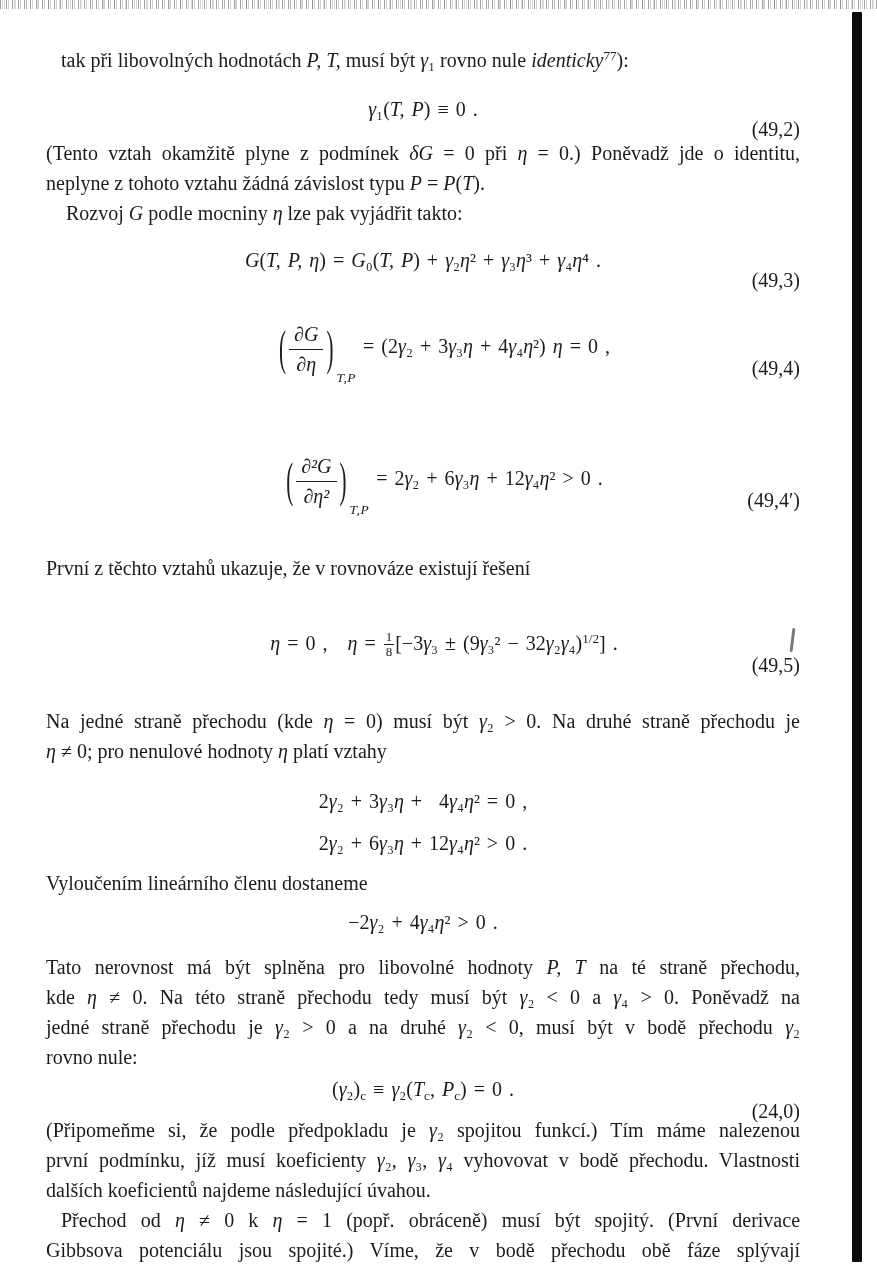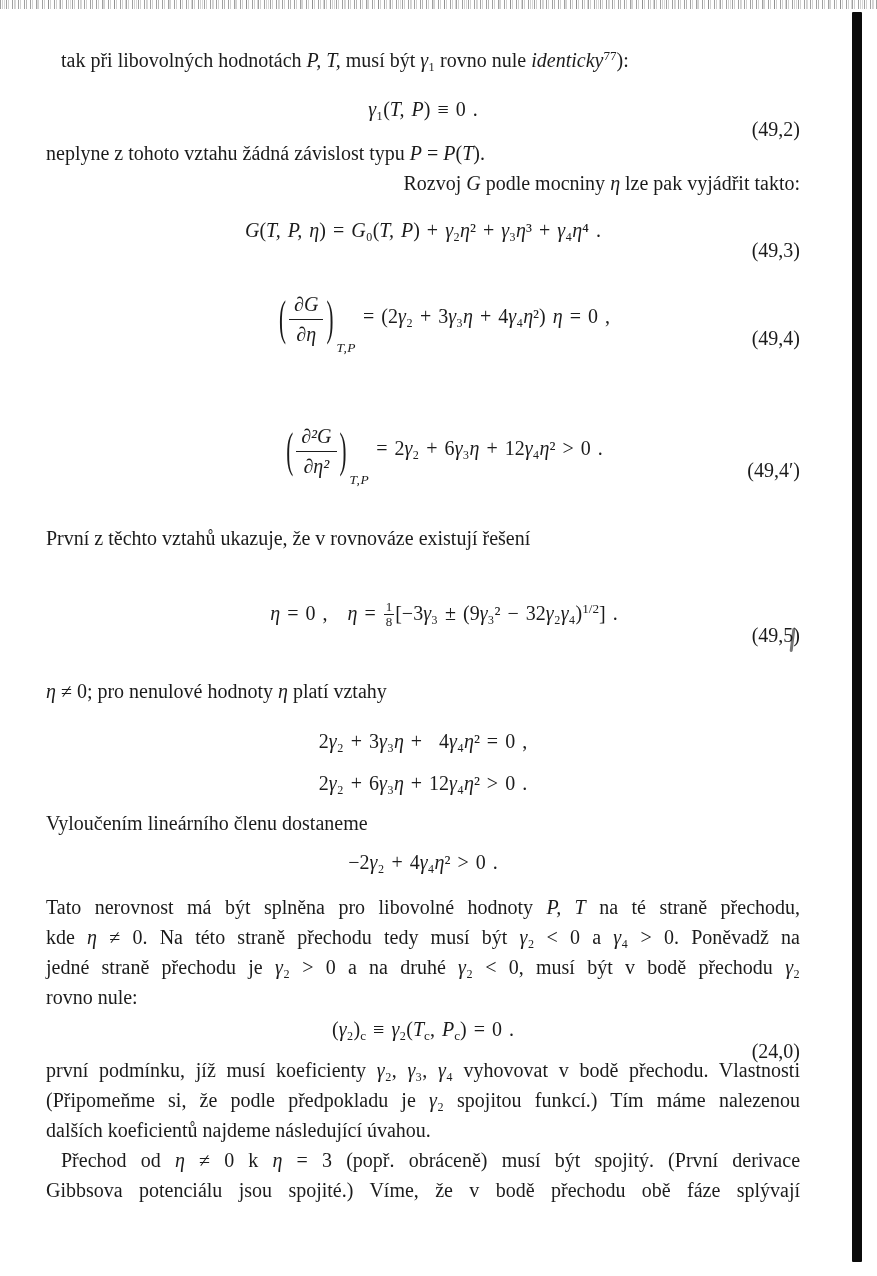--- a/index.html
+++ b/index.html
@@ -73,6 +73,7 @@
     <span class="eqnum">(49,2)</span>
   </div>
 
+  <div class="ln jl"><span>(Tento vztah okamžitě plyne z podmínek </span><span class="i">δG</span><span> = 0 při </span><span class="i">η</span><span> = 0.) Poněvadž jde o identitu,</span></div>
   <div class="ln"><span>neplyne z tohoto vztahu žádná závislost typu </span><span class="i">P</span><span> = </span><span class="i">P</span><span>(</span><span class="i">T</span><span>).</span></div>
   <div class="ln ind2"><span>Rozvoj </span><span class="i">G</span><span> podle mocniny </span><span class="i">η</span><span> lze pak vyjádřit takto:</span></div>
 

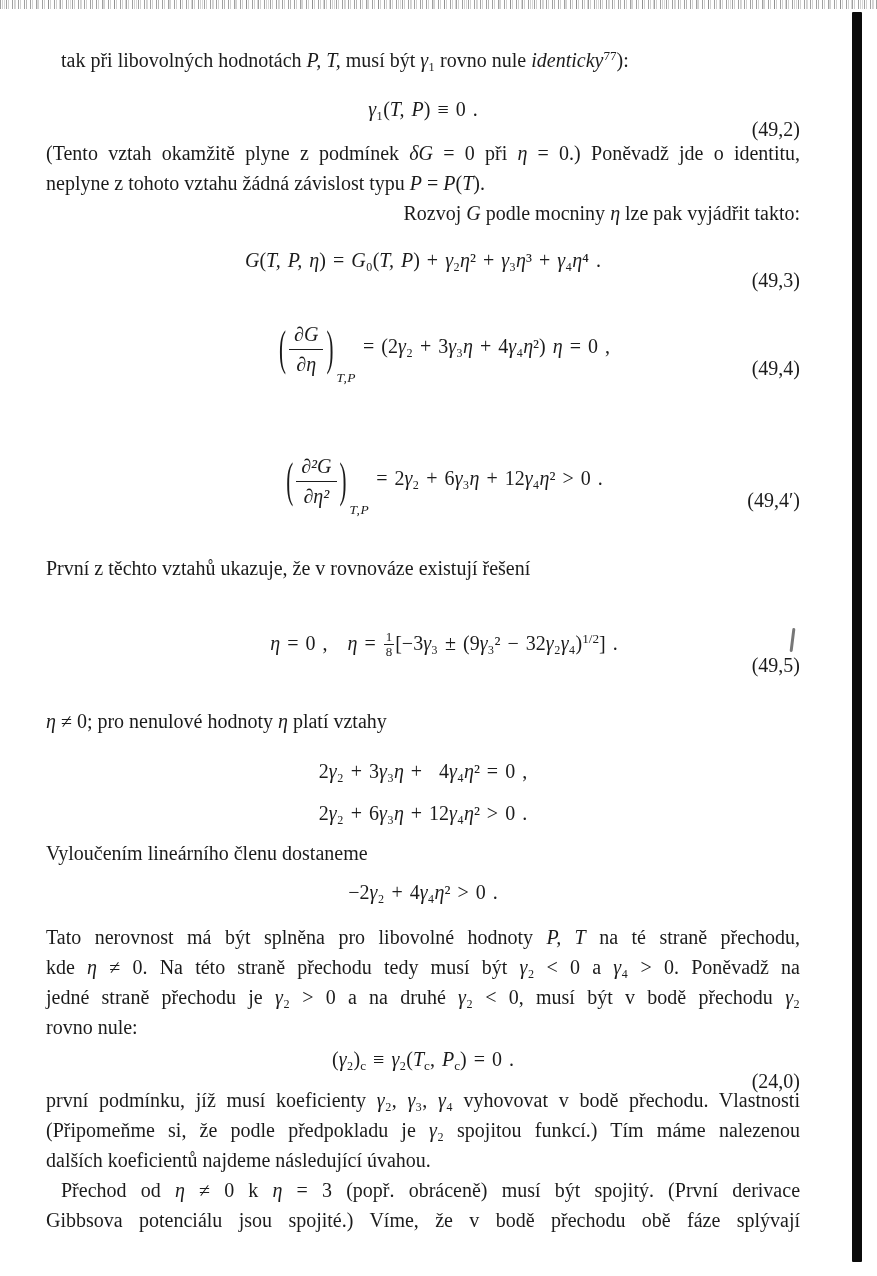--- a/index.html
+++ b/index.html
@@ -38,7 +38,7 @@
   .ln{display:block;text-align:left;}
   .jl{text-align:justify;text-align-last:justify;}
   .ind{text-indent:15px;}
-  .ind2{text-indent:20px;text-align:right;}
+  .ind2{text-indent:20px;}
   .i{font-style:italic;}
   .sp{font-size:0.66em;position:relative;top:-0.5em;}
   .sb{font-size:0.66em;position:relative;top:0.28em;}

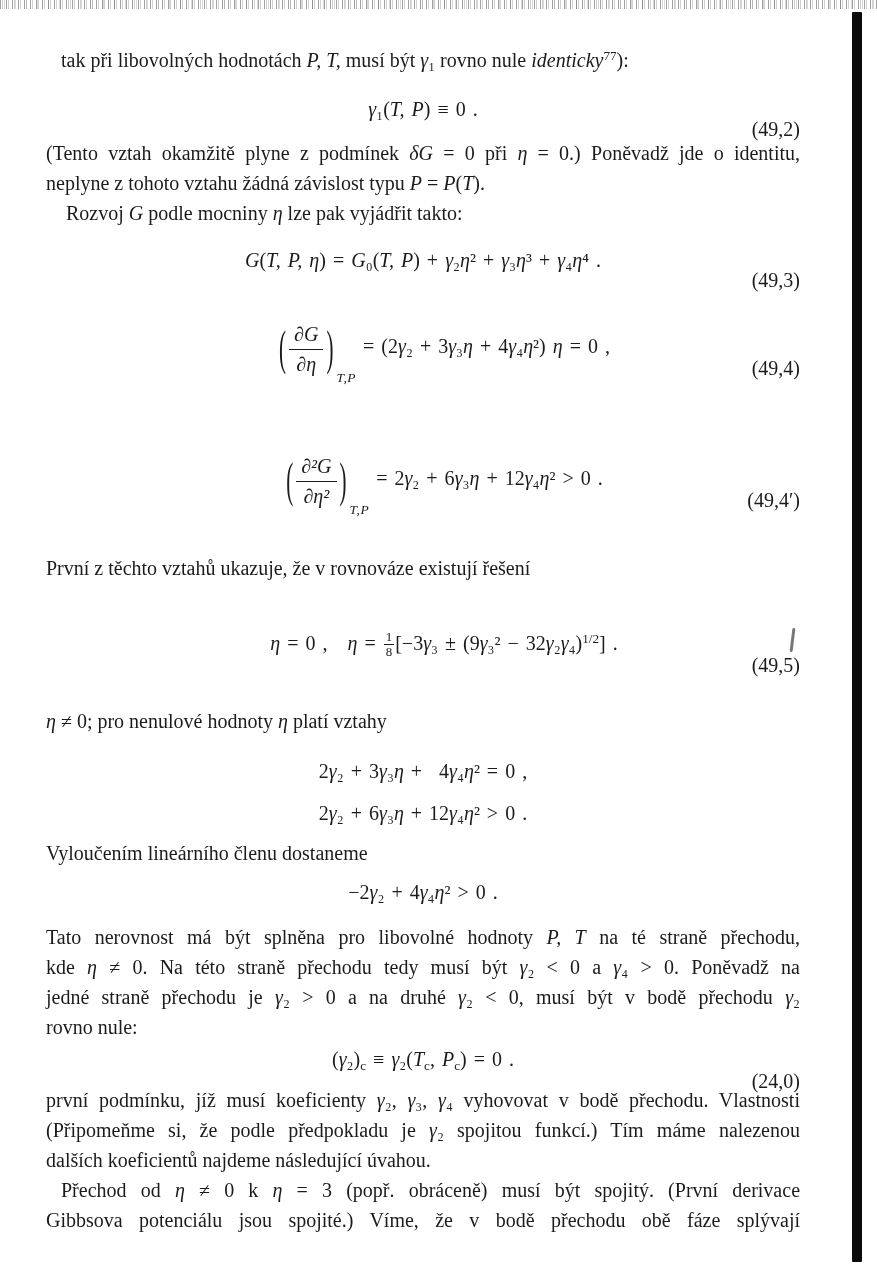--- a/index.html
+++ b/index.html
@@ -106,6 +106,7 @@
     <span class="eqnum">(49,5)</span>
   </div>
 
+  <div class="ln jl" style="margin-top:10px;"><span>Na jedné straně přechodu (kde </span><span class="i">η</span><span> = 0) musí být </span><span class="i">γ</span><span>₂ &gt; 0. Na druhé straně přechodu je</span></div>
   <div class="ln"><span class="i">η</span><span> ≠ 0; pro nenulové hodnoty </span><span class="i">η</span><span> platí vztahy</span></div>
 
   <div class="eqrow" style="margin:14px 0 4px;">

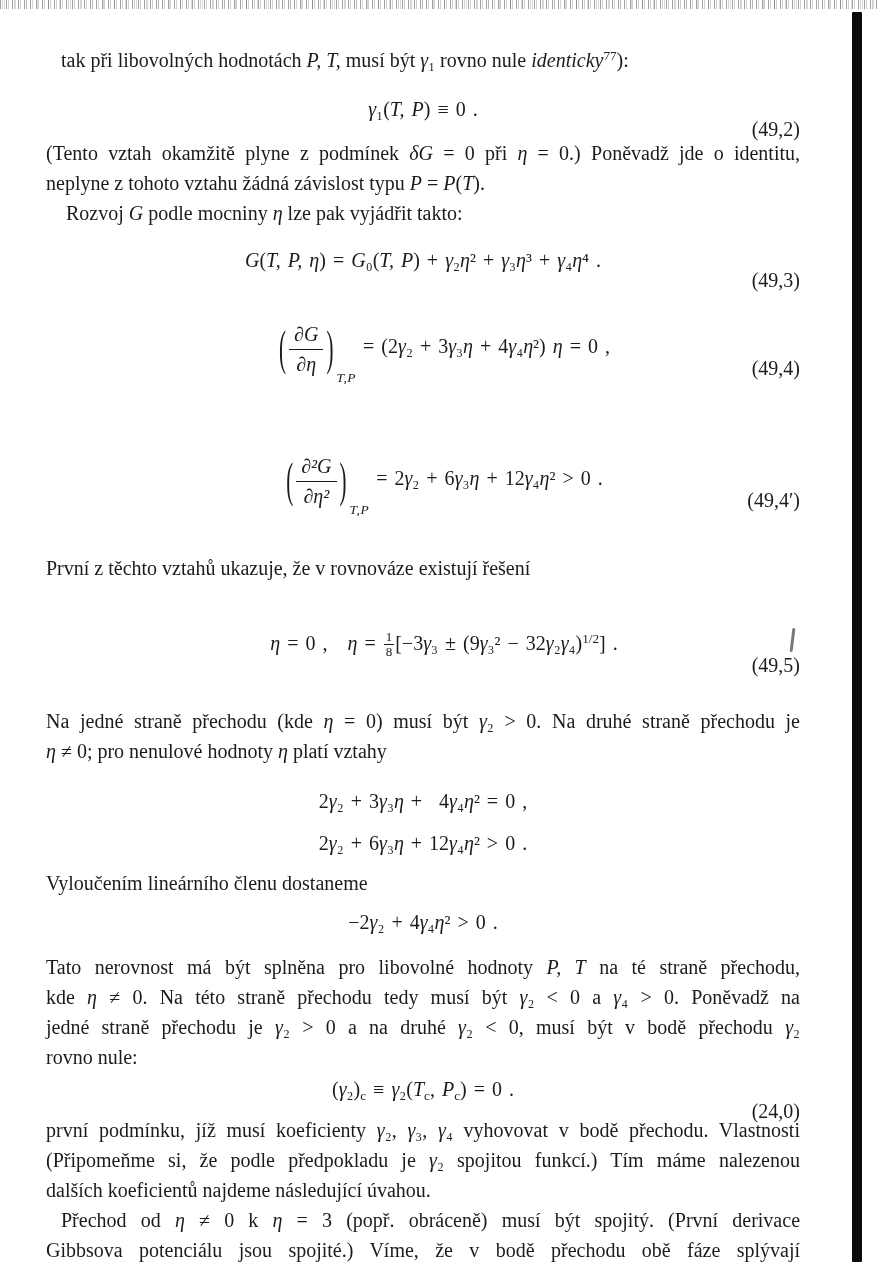--- a/index.html
+++ b/index.html
@@ -132,8 +132,8 @@
     <span class="eqnum">(24,0)</span>
   </div>
 
+  <div class="ln jl"><span>(Připomeňme si, že podle předpokladu je </span><span class="i">γ</span><span>₂ spojitou funkcí.) Tím máme nalezenou</span></div>
   <div class="ln jl"><span>první podmínku, jíž musí koeficienty </span><span class="i">γ</span><span>₂, </span><span class="i">γ</span><span>₃, </span><span class="i">γ</span><span>₄ vyhovovat v bodě přechodu. Vlastnosti</span></div>
-  <div class="ln jl"><span>(Připomeňme si, že podle předpokladu je </span><span class="i">γ</span><span>₂ spojitou funkcí.) Tím máme nalezenou</span></div>
   <div class="ln"><span>dalších koeficientů najdeme následující úvahou.</span></div>
 
   <div class="ln jl ind"><span>Přechod od </span><span class="i">η</span><span> ≠ 0 k </span><span class="i">η</span><span> = 3 (popř. obráceně) musí být spojitý. (První derivace</span></div>

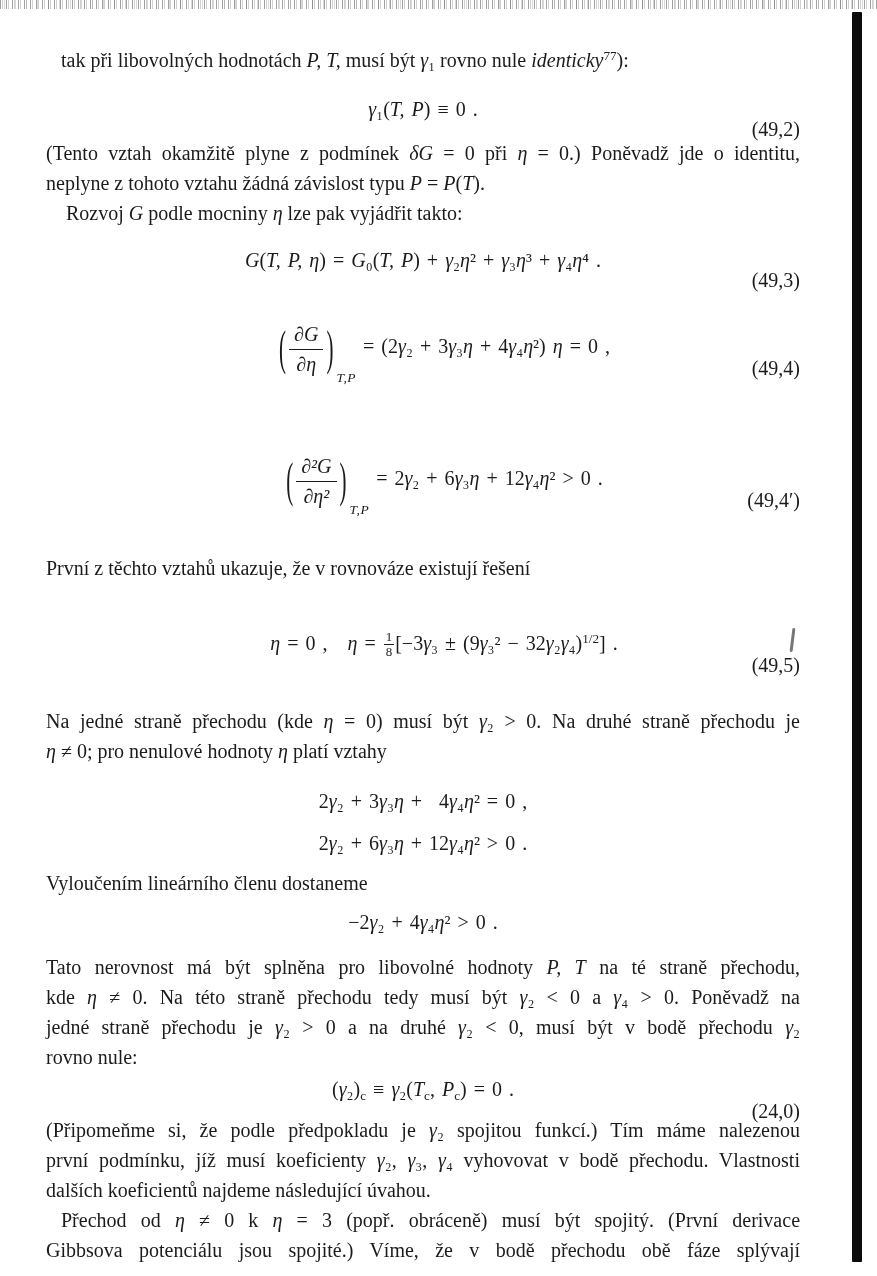--- a/index.html
+++ b/index.html
@@ -136,7 +136,7 @@
   <div class="ln jl"><span>první podmínku, jíž musí koeficienty </span><span class="i">γ</span><span>₂, </span><span class="i">γ</span><span>₃, </span><span class="i">γ</span><span>₄ vyhovovat v bodě přechodu. Vlastnosti</span></div>
   <div class="ln"><span>dalších koeficientů najdeme následující úvahou.</span></div>
 
-  <div class="ln jl ind"><span>Přechod od </span><span class="i">η</span><span> ≠ 0 k </span><span class="i">η</span><span> = 3 (popř. obráceně) musí být spojitý. (První derivace</span></div>
+  <div class="ln jl ind"><span>Přechod od </span><span class="i">η</span><span> ≠ 0 k </span><span class="i">η</span><span> = 1 (popř. obráceně) musí být spojitý. (První derivace</span></div>
   <div class="ln jl"><span>Gibbsova potenciálu jsou spojité.) Víme, že v bodě přechodu obě fáze splývají</span></div>
 
 </main>

